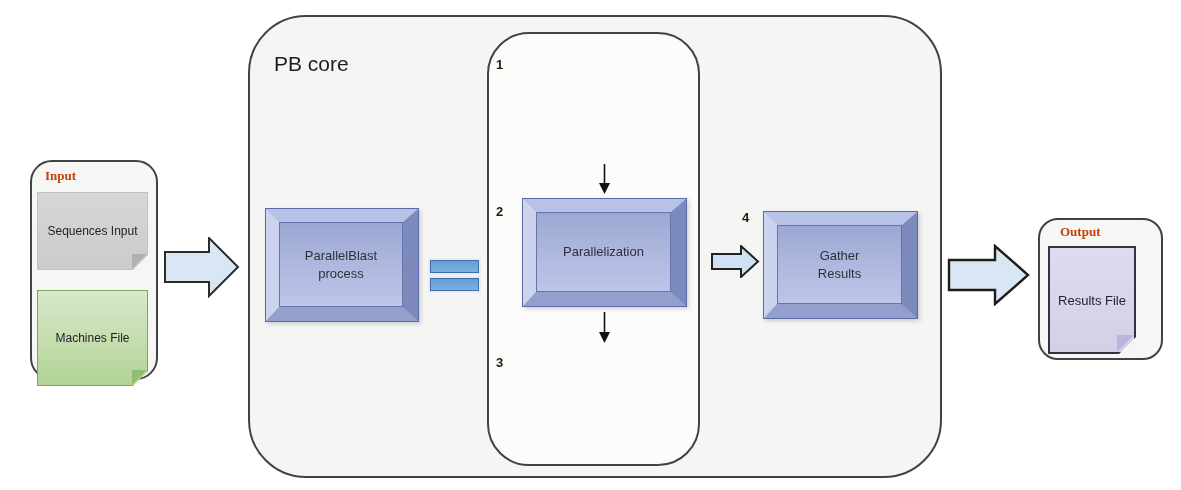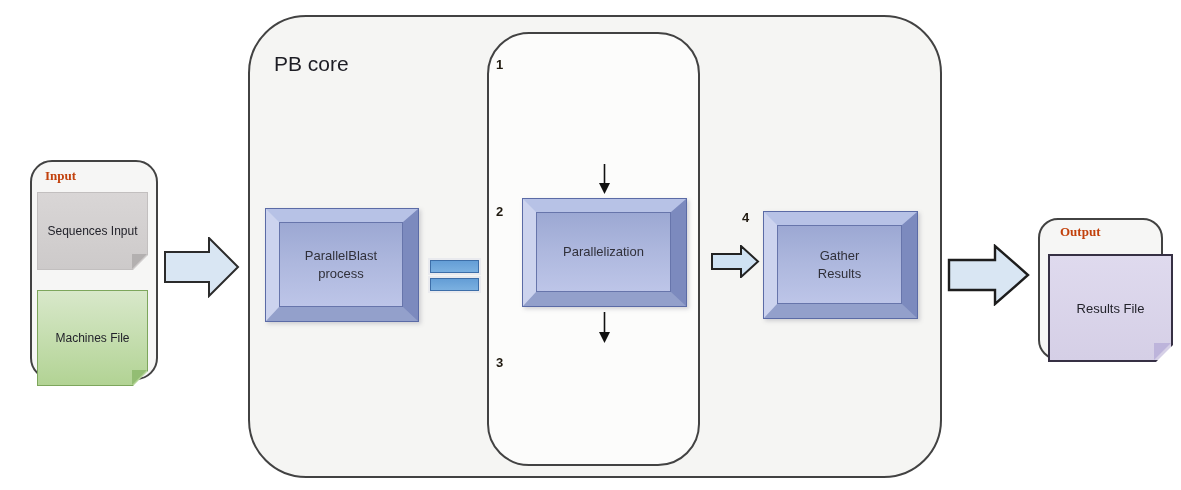--- a/index.html
+++ b/index.html
@@ -138,7 +138,7 @@
   <div class="group" style="left:1038px;top:218px;width:125px;height:142px;border-radius:20px;">
     <div class="group-label" style="left:12px;top:4px;margin-left:8px;">Output</div>
   </div>
-  <div class="doc doc-res" style="left:1048px;top:254px;width:125px;height:108px;clip-path:polygon(0 0,100% 0,100% calc(100% - 17px),calc(100% - 17px) 100%,0 100%);text-align:center;">
+  <div class="doc doc-res" style="left:1048px;top:246px;width:88px;height:108px;clip-path:polygon(0 0,100% 0,100% calc(100% - 17px),calc(100% - 17px) 100%,0 100%);text-align:center;">
     <span>Results File</span>
     <div class="fold" style="width:17px;height:17px;"></div>
   </div>

